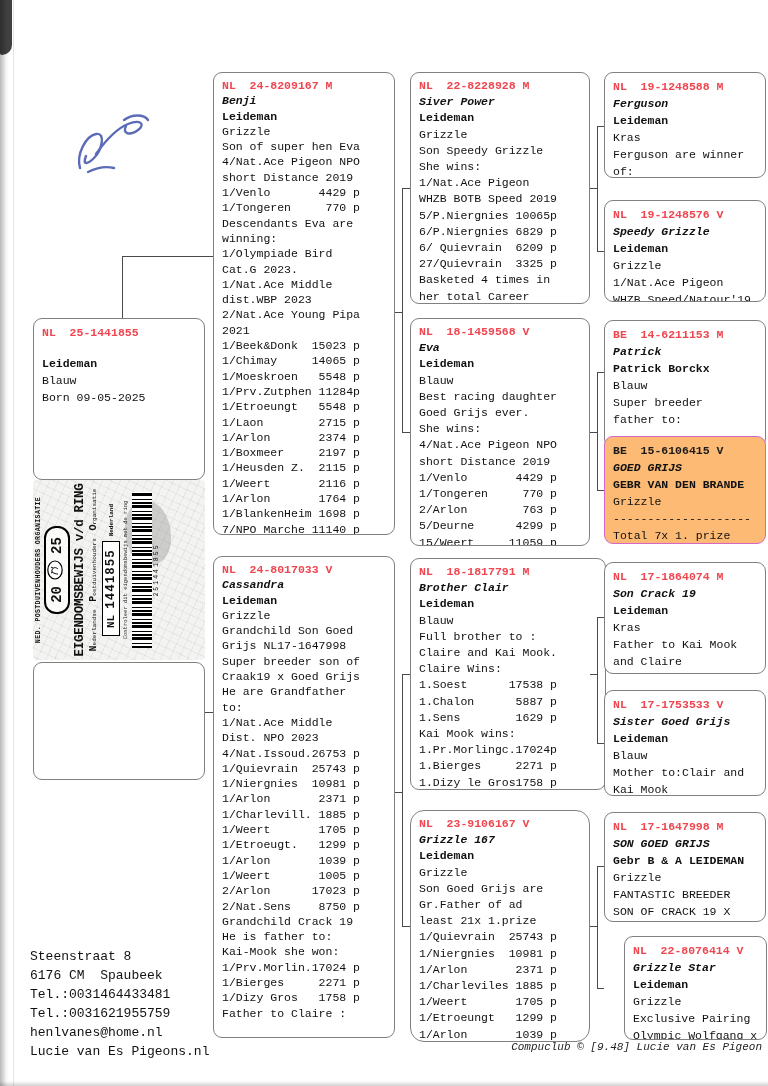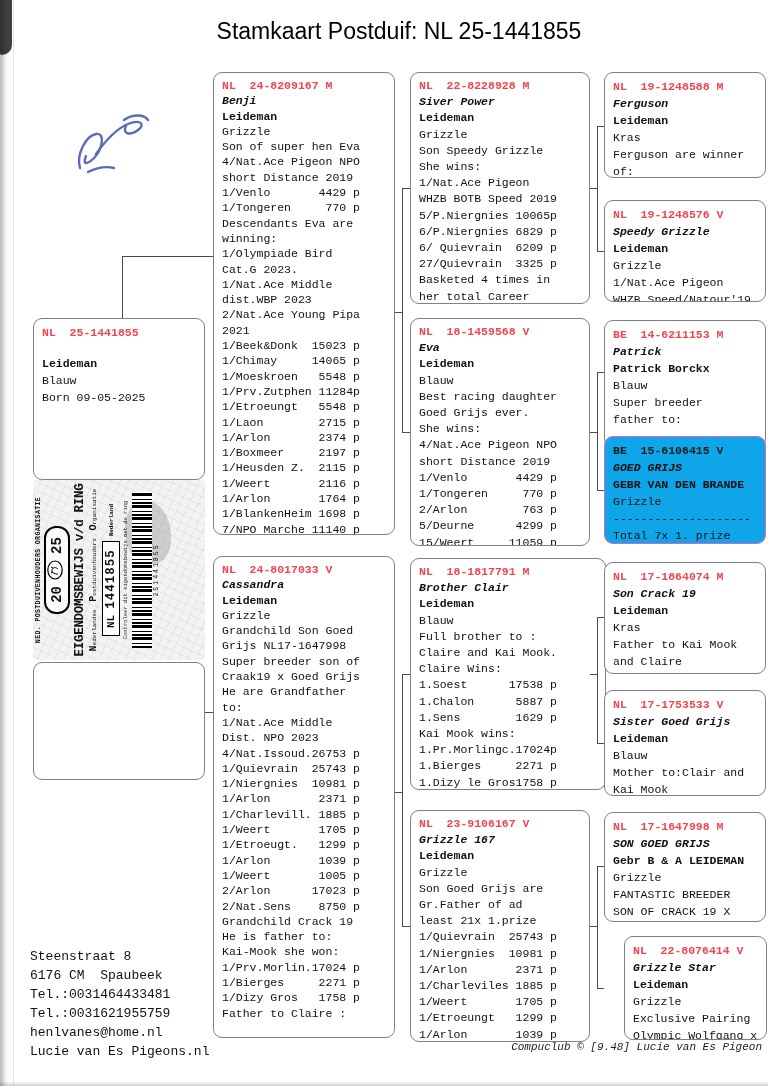--- a/index.html
+++ b/index.html
@@ -81,7 +81,6 @@
   <div class="scan-fold"></div>
   <div class="scan-bottom"></div>
 
-  <div class="title">Stamkaart Postduif: NL  25-1441855</div>
 
   <div class="signature">
     <svg width="90" height="78" viewBox="0 0 90 78">

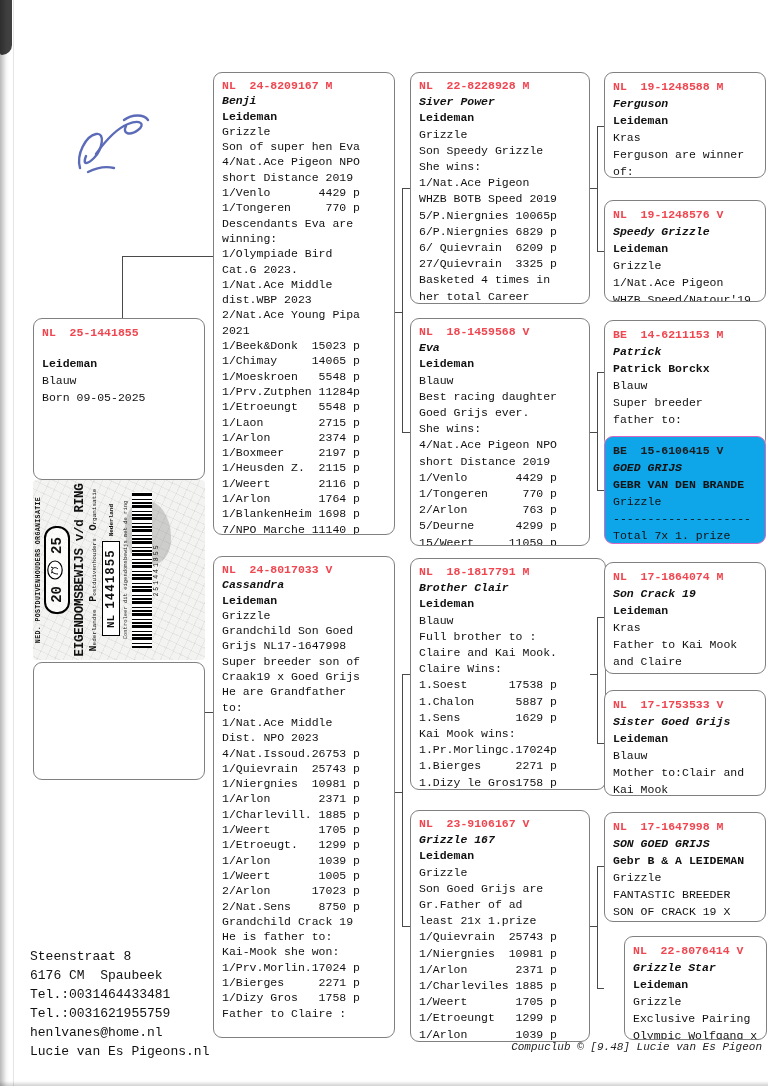--- a/index.html
+++ b/index.html
@@ -30,7 +30,7 @@
   .col4{line-height:17px;}
   .main-box{line-height:17px;}
   .main-box .gap{height:14px;}
-  .highlight{background:#0ea5e9;border-color:#d667c5;}
+  .highlight{background:#fdba74;border-color:#d667c5;}
   .highlight .ring{color:#1a1a1a;}
   
   .cline{position:absolute;background:#4a4a4a;}

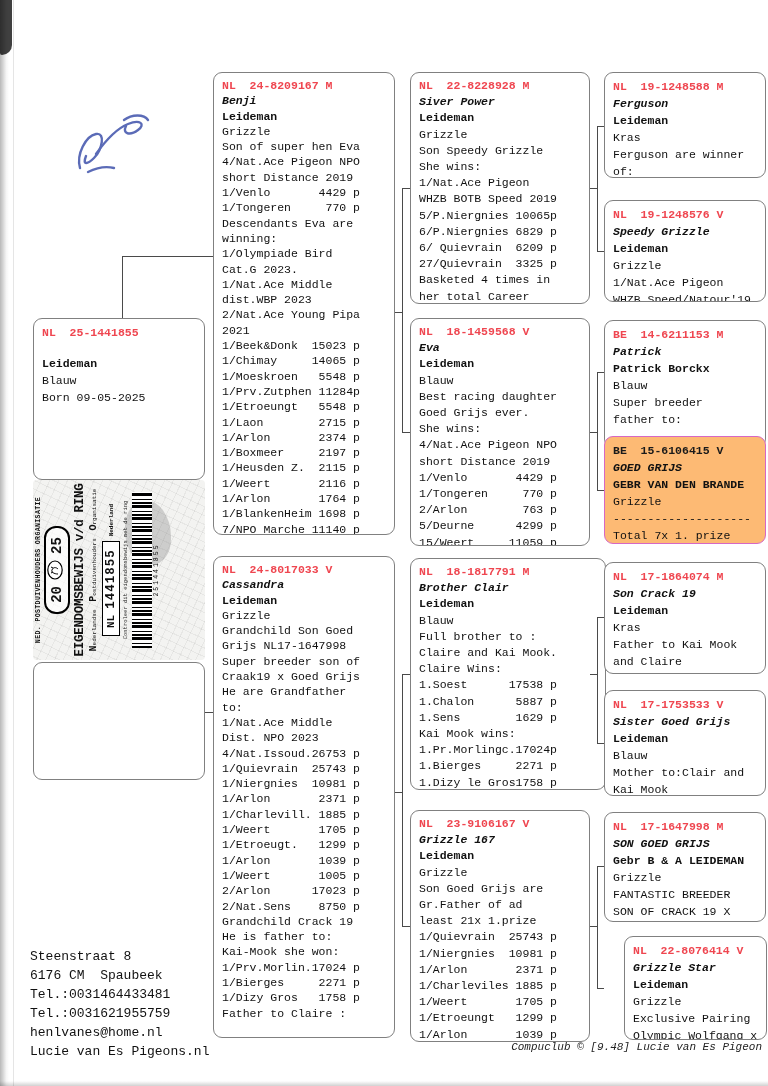--- a/index.html
+++ b/index.html
@@ -251,7 +251,7 @@
 1.Bierges     2271 p
 1.Dizy le Gros1758 p</div>
   </div>
-  <div class="pbox col3" style="left:410px;top:810px;width:180px;height:232px;">
+  <div class="pbox col3" style="left:410px;top:810px;width:180px;height:232px;border-radius:14px;">
     <div class="ring">NL  23-9106167 V</div>
     <div class="name">Grizzle 167</div>
     <div class="strain">Leideman</div>

